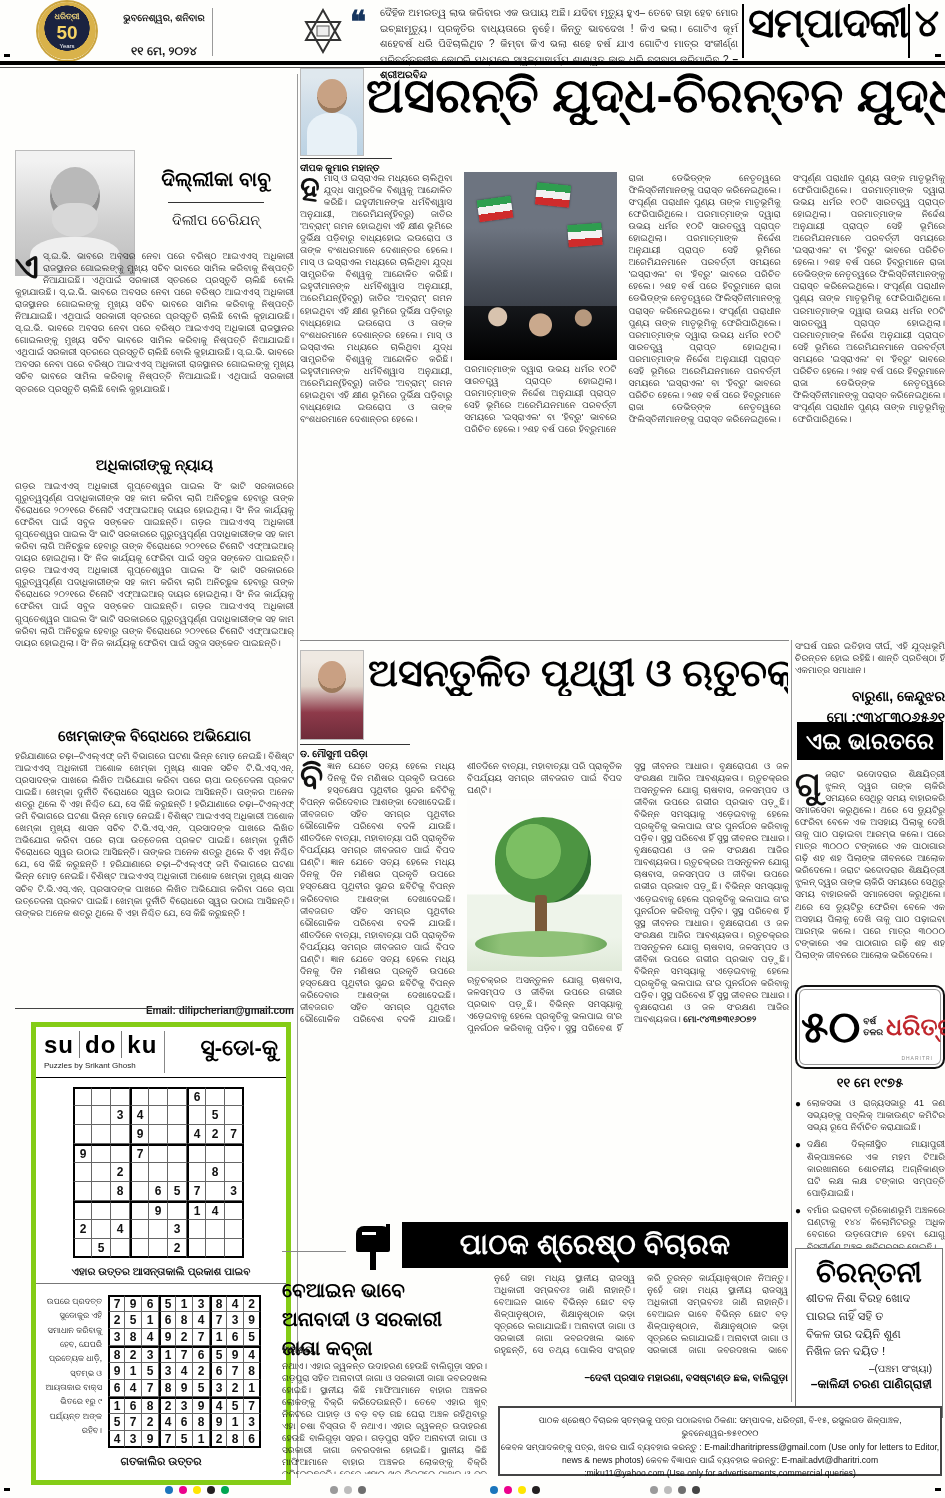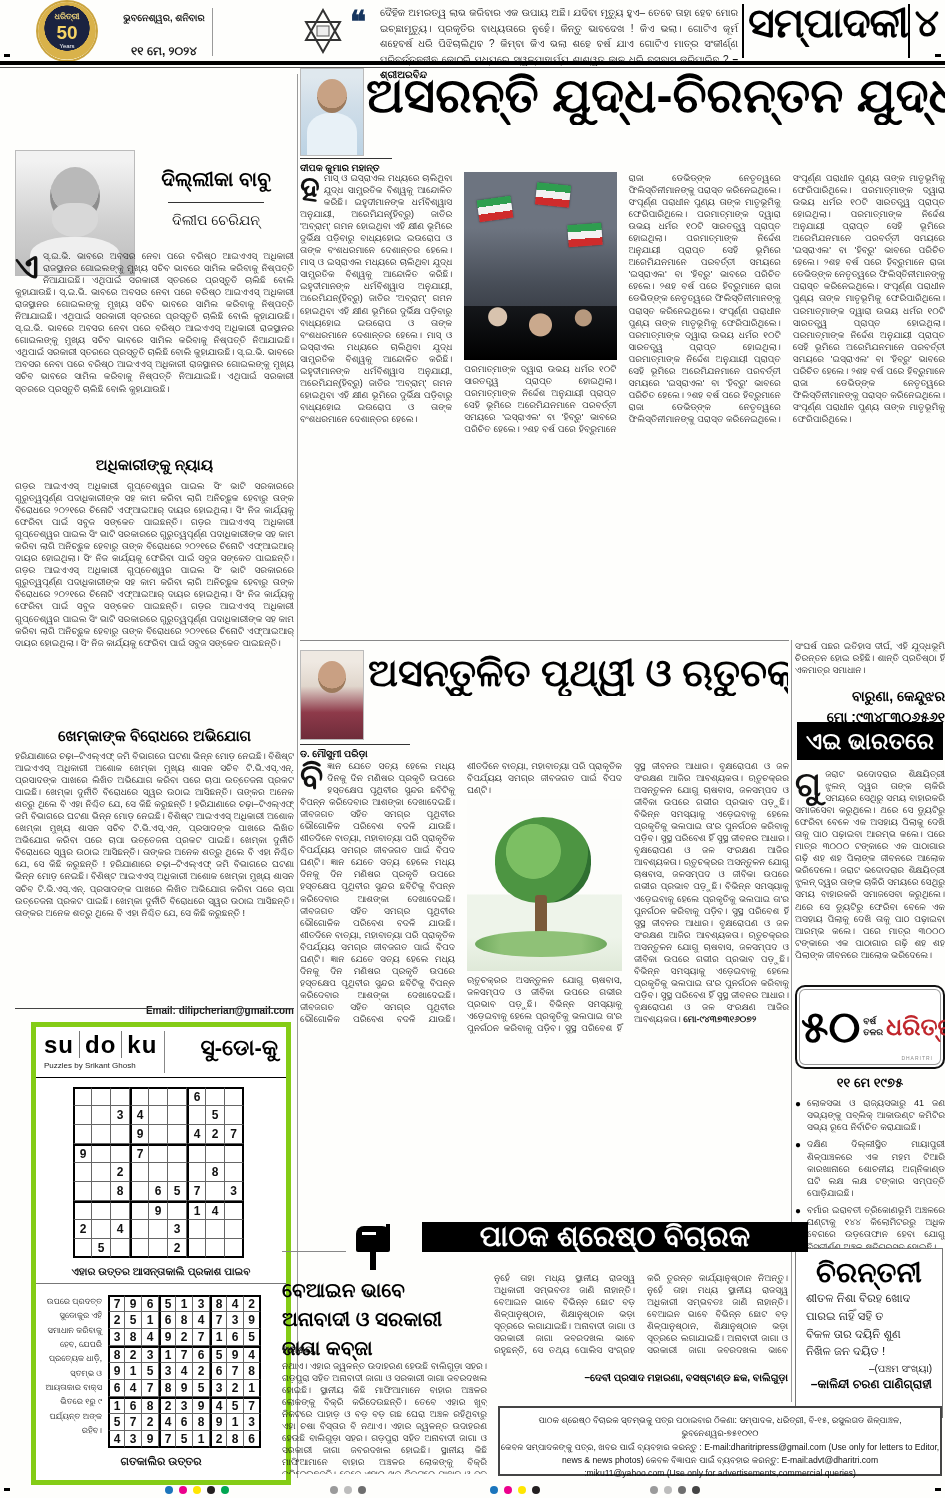--- a/index.html
+++ b/index.html
@@ -126,8 +126,8 @@
   .mb-slot{position:absolute;left:10px;top:8px;width:14px;height:3px;background:#fff;}
   .mb-flag{position:absolute;left:34px;top:0px;width:4px;height:16px;background:#000;}
   .mb-pole{position:absolute;left:18px;top:28px;width:6px;height:18px;background:#000;}
-  .lt-banner{left:402px;top:1222px;width:386px;height:30px;background:#000;color:#fff;display:flex;align-items:center;justify-content:center;
-    font-size:29px;font-weight:bold;white-space:nowrap;overflow:hidden;margin-left:20px;}
+  .lt-banner{left:402px;top:1222px;width:386px;height:46px;background:#000;color:#fff;display:flex;align-items:center;justify-content:center;
+    font-size:29px;font-weight:bold;white-space:nowrap;overflow:hidden;}
   .lt-headline{left:282px;top:1276px;width:196px;font-size:20px;font-weight:bold;line-height:1.45;color:#000;}
   .lt-salute{left:282px;top:1344px;width:196px;font-size:10px;font-weight:bold;}
   .lt-left{left:282px;top:1360px;width:205px;height:114px;}

